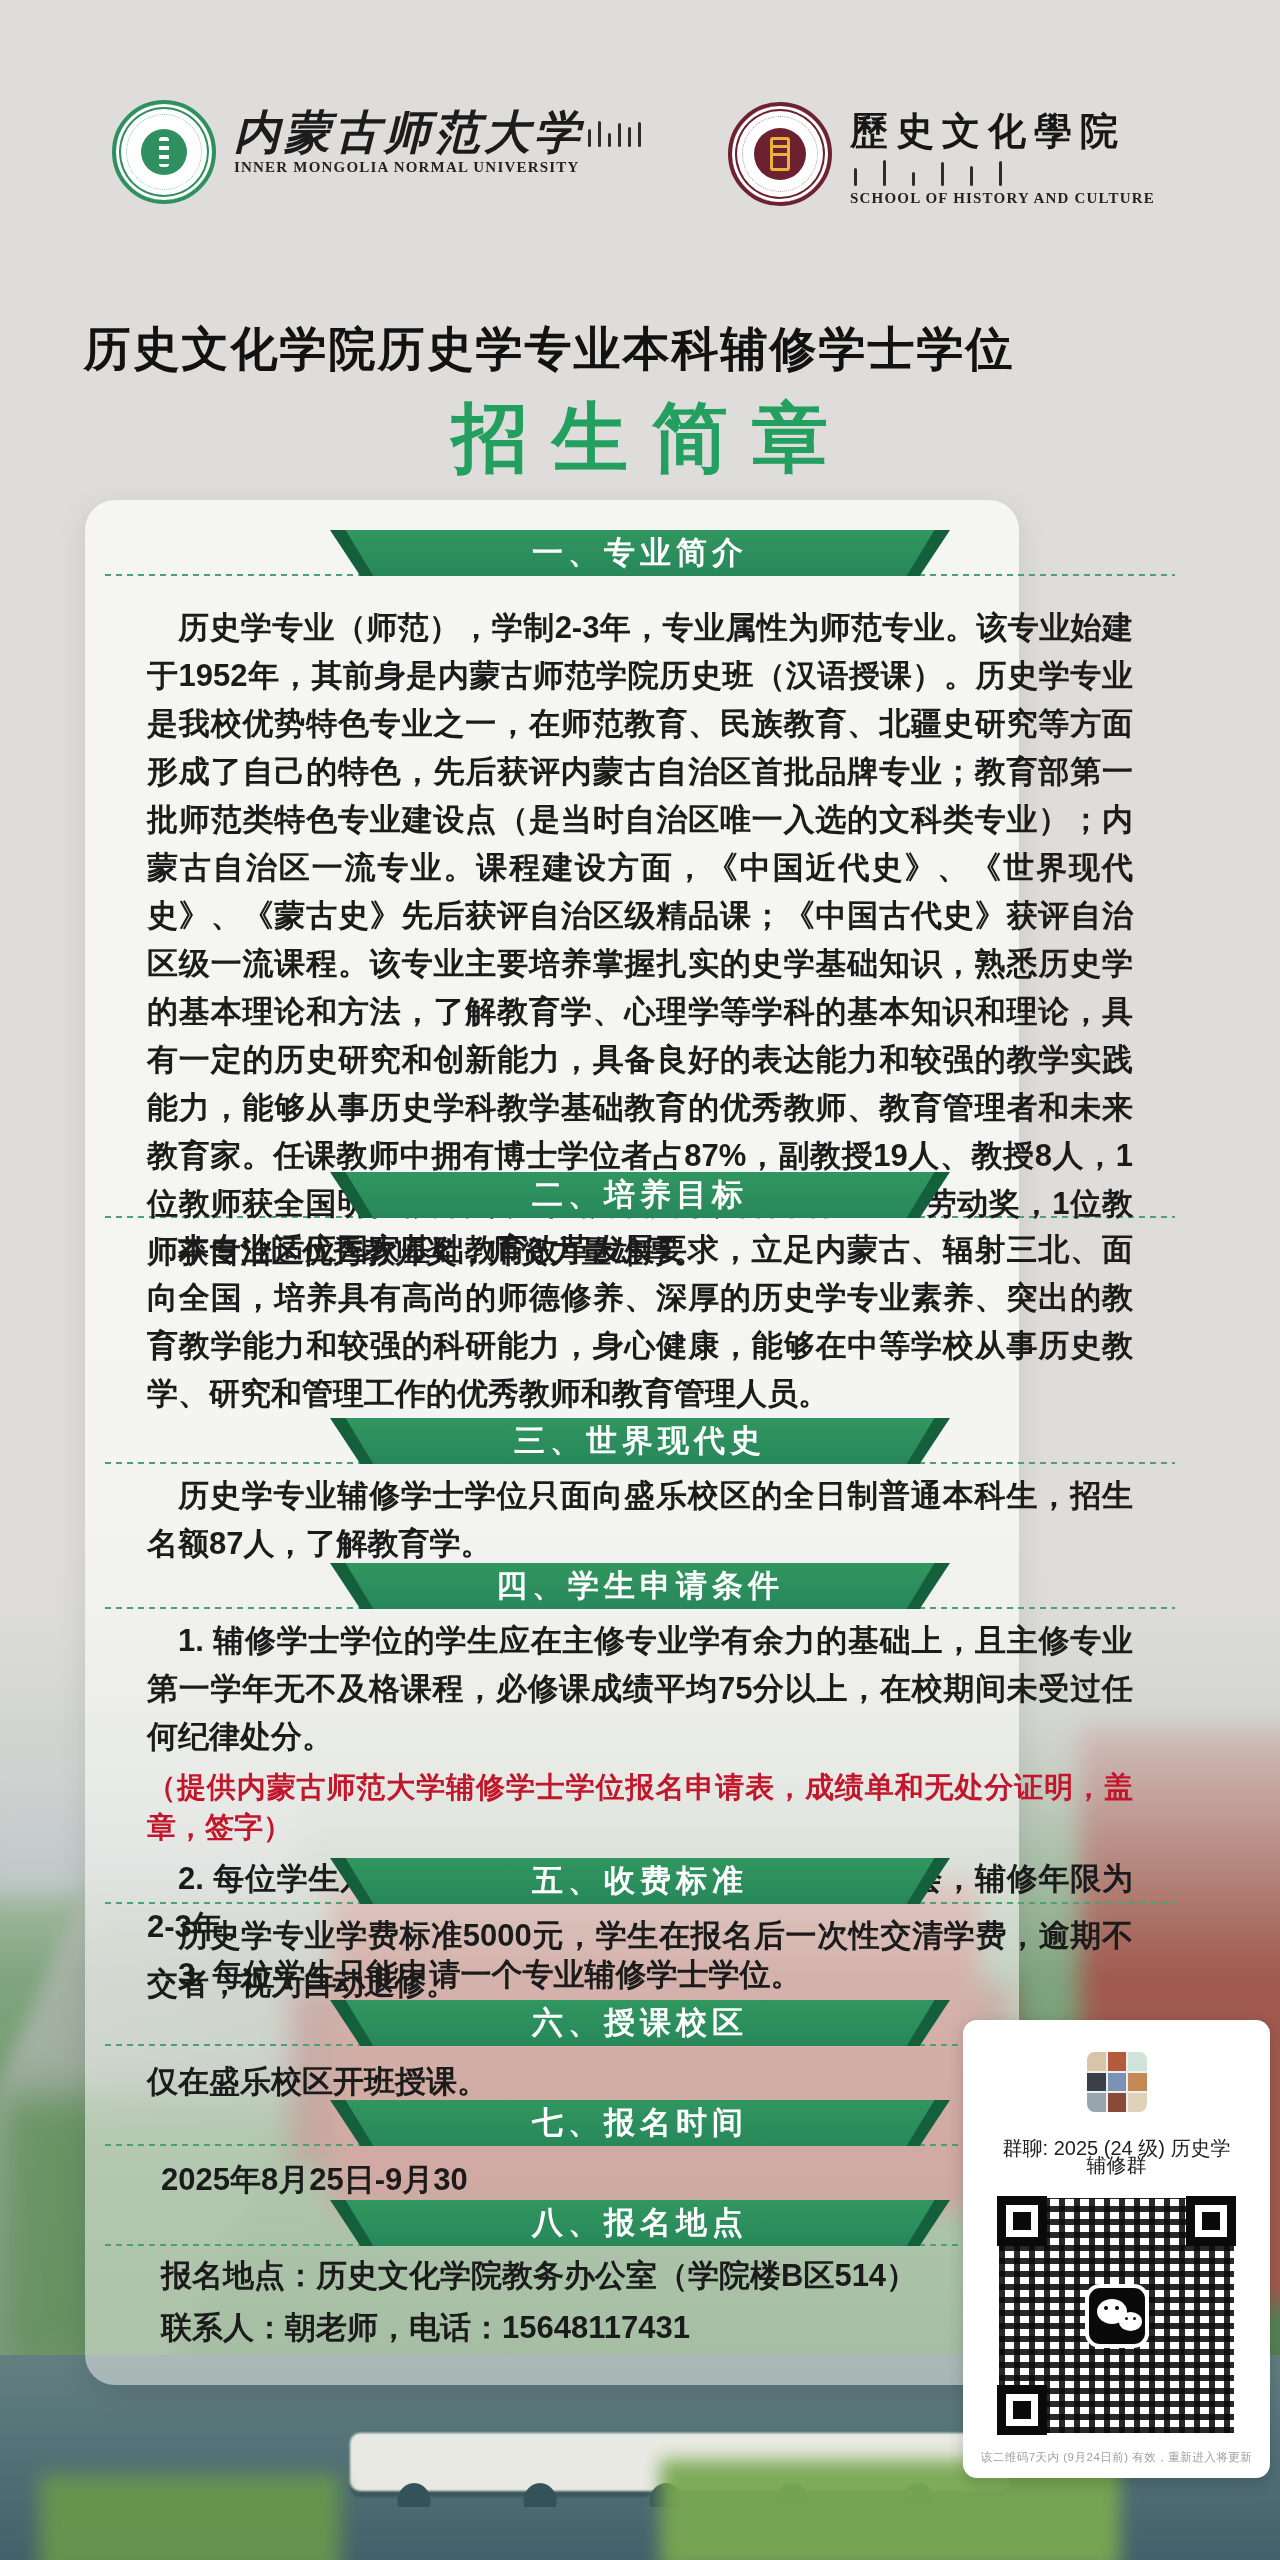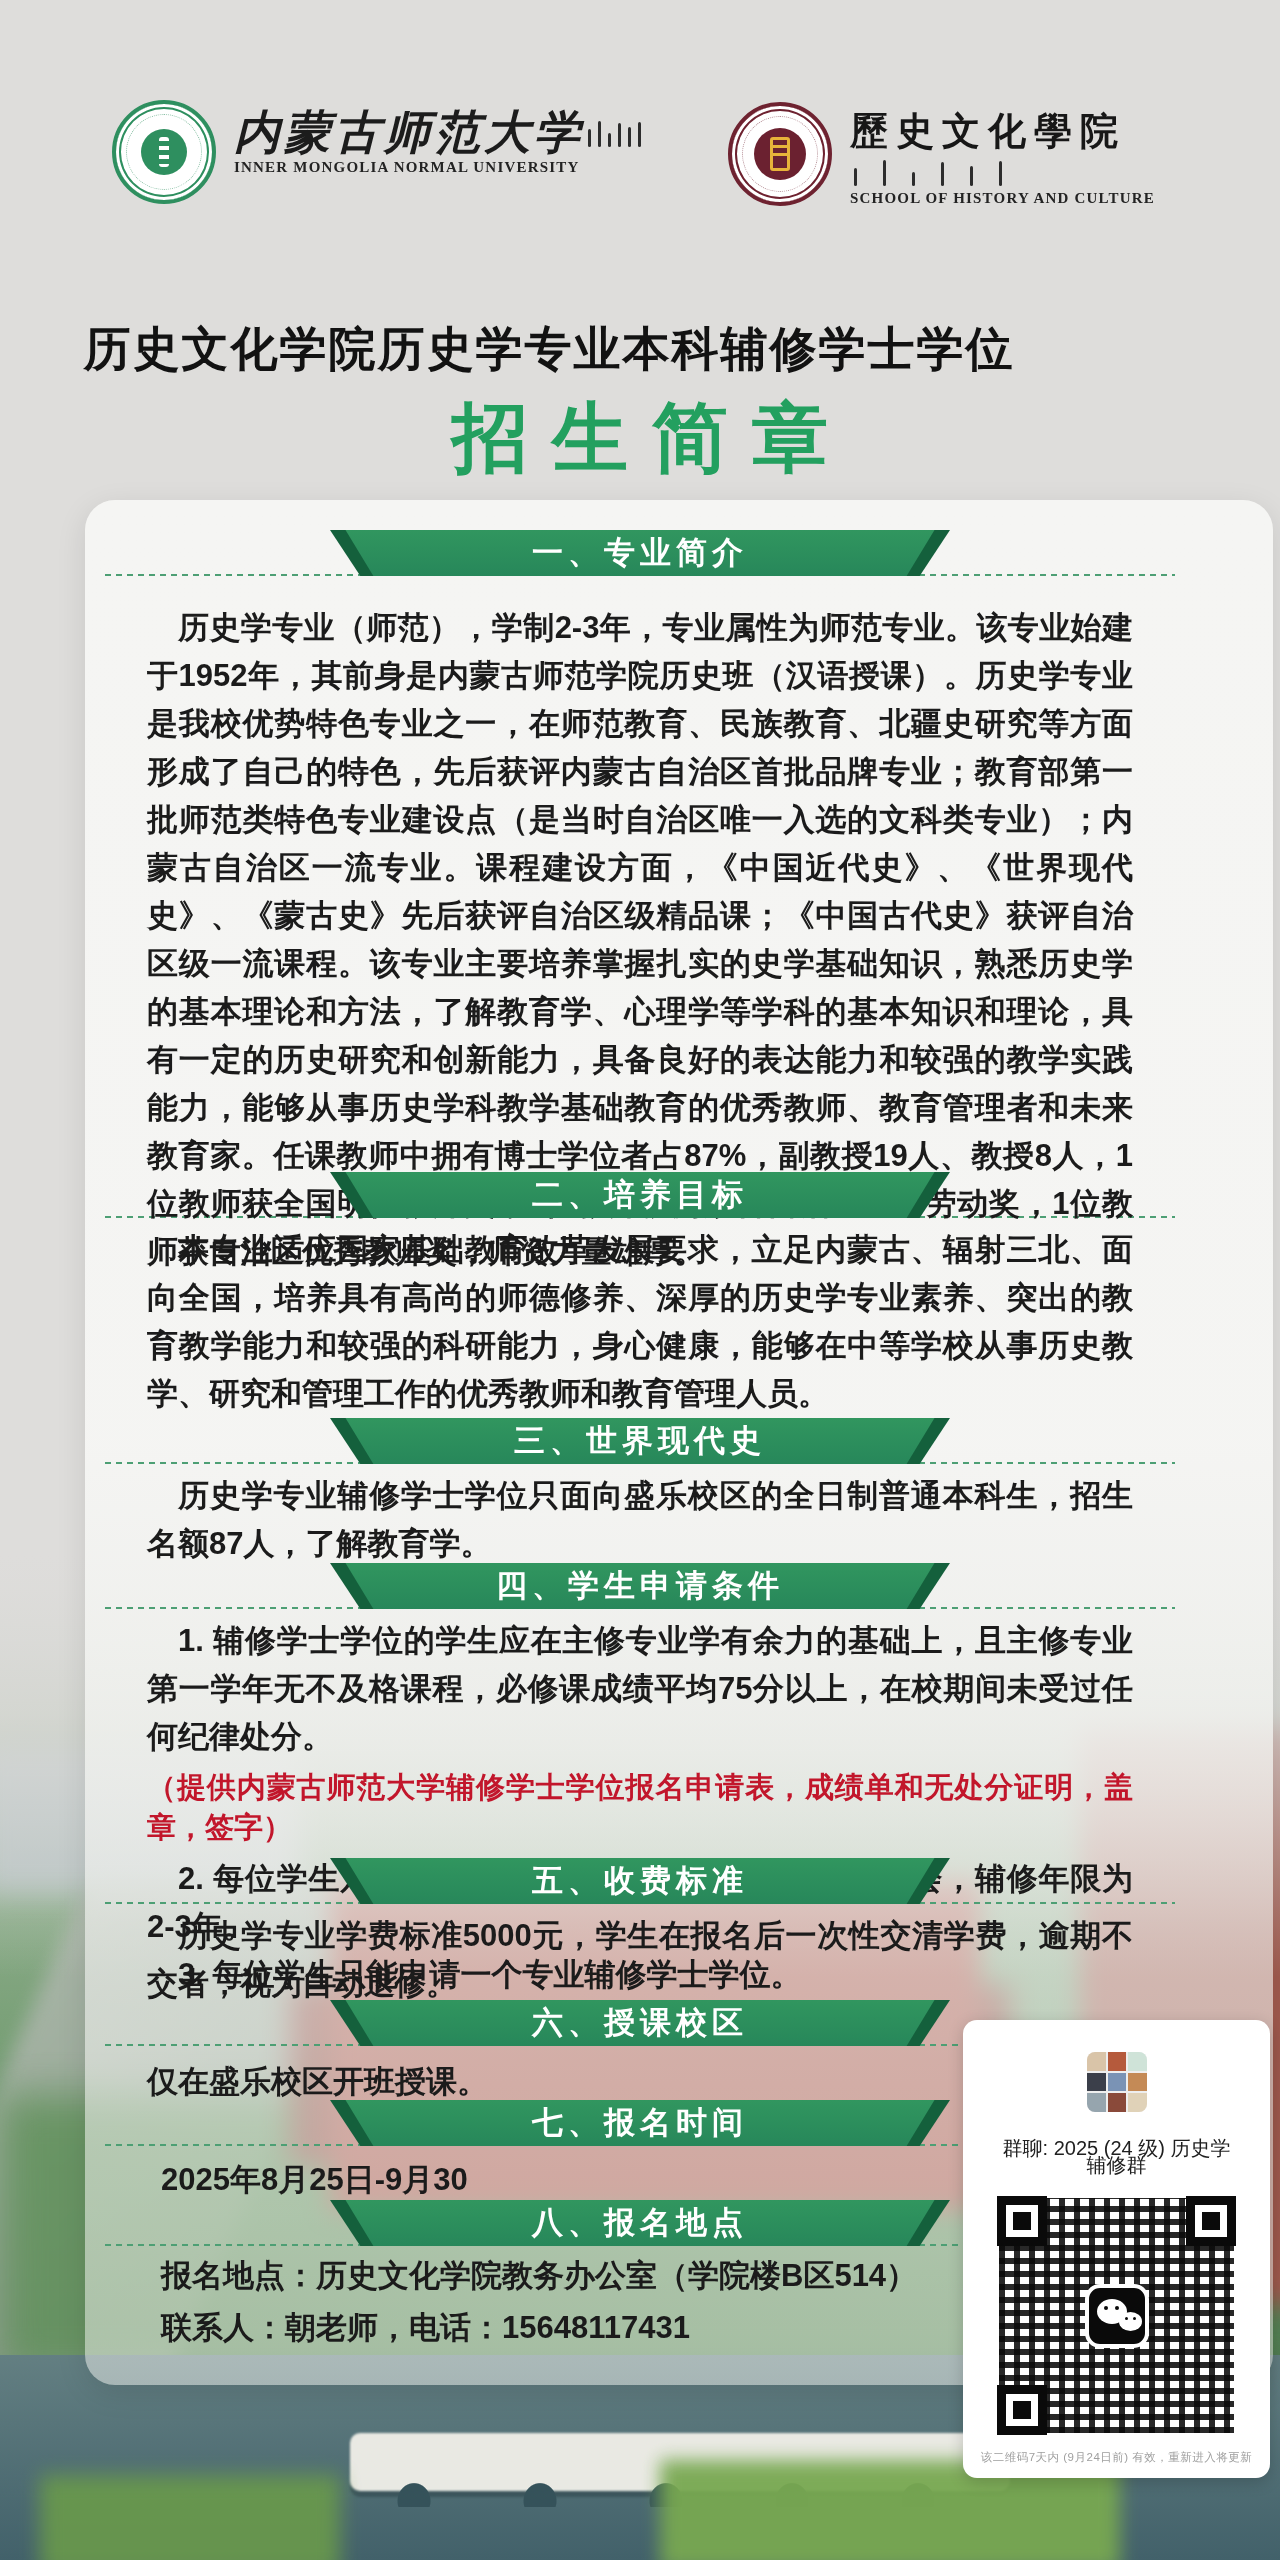--- a/index.html
+++ b/index.html
@@ -68,7 +68,7 @@
     font-size:76px; font-weight:900; color:#23a05f; letter-spacing:24px; padding-left:24px; }
 
   
-  .card { position:absolute; left:85px; top:500px; width:1188px; height:1885px; z-index:2;
+  .card { position:absolute; left:85px; top:500px; width:934px; height:1885px; z-index:2;
     border-radius:30px;
     background:linear-gradient(180deg, rgba(245,245,243,1) 0%, rgba(245,245,243,.98) 50%,
                rgba(243,244,241,.82) 62%, rgba(241,242,239,.62) 76%, rgba(239,241,237,.5) 100%);

